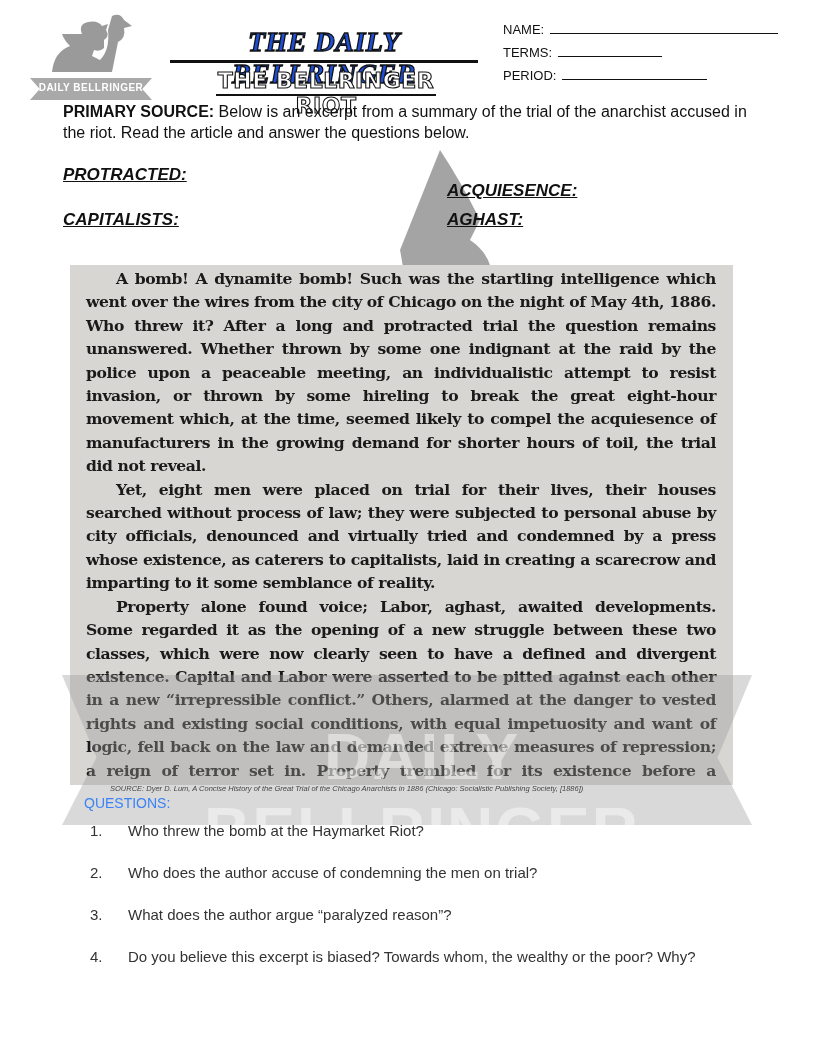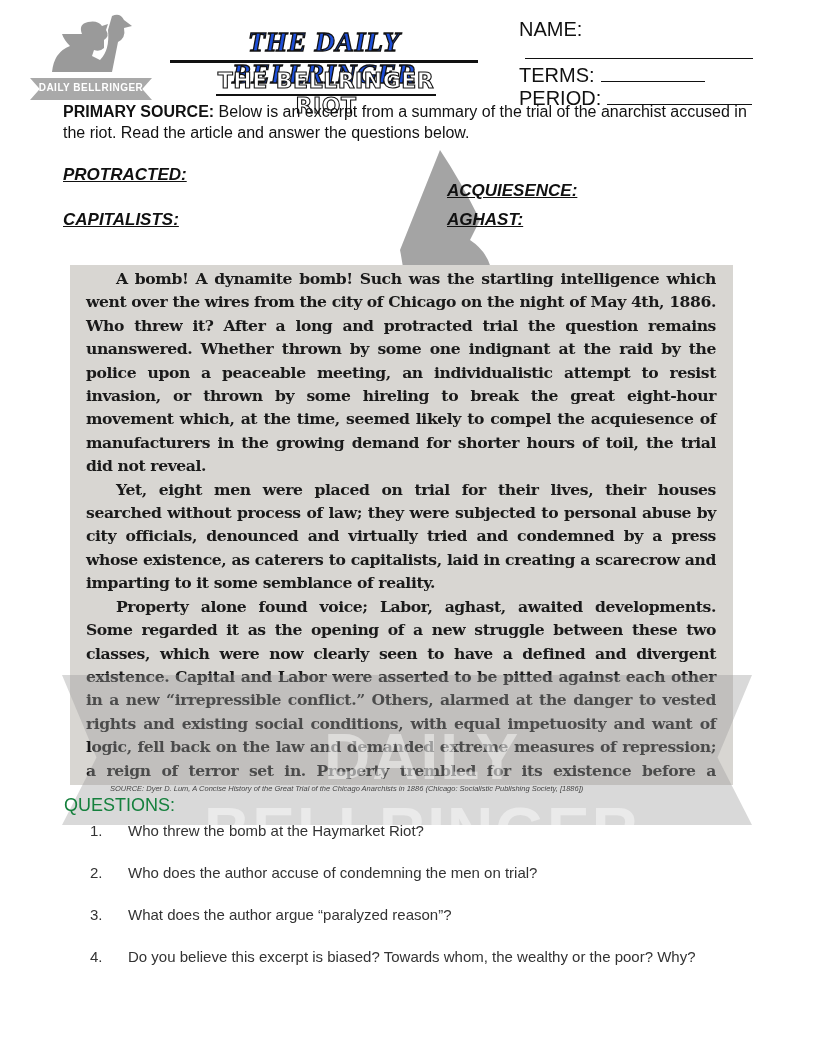--- a/index.html
+++ b/index.html
@@ -22,7 +22,7 @@
   .title-sub-rule { left:216px; top:94px; width:220px; height:2px; background:#111; }
 
   
-  .fields { left:503px; top:18px; font-size:20px; line-height:23px; color:#111;margin-left:16px; }
+  .fields { left:503px; top:18px; font-size:13px; line-height:23px; color:#111; }
   .field-line { display:inline-block; border-bottom:1.5px solid #111; height:15px; vertical-align:baseline; margin-left:6px; }
 
   

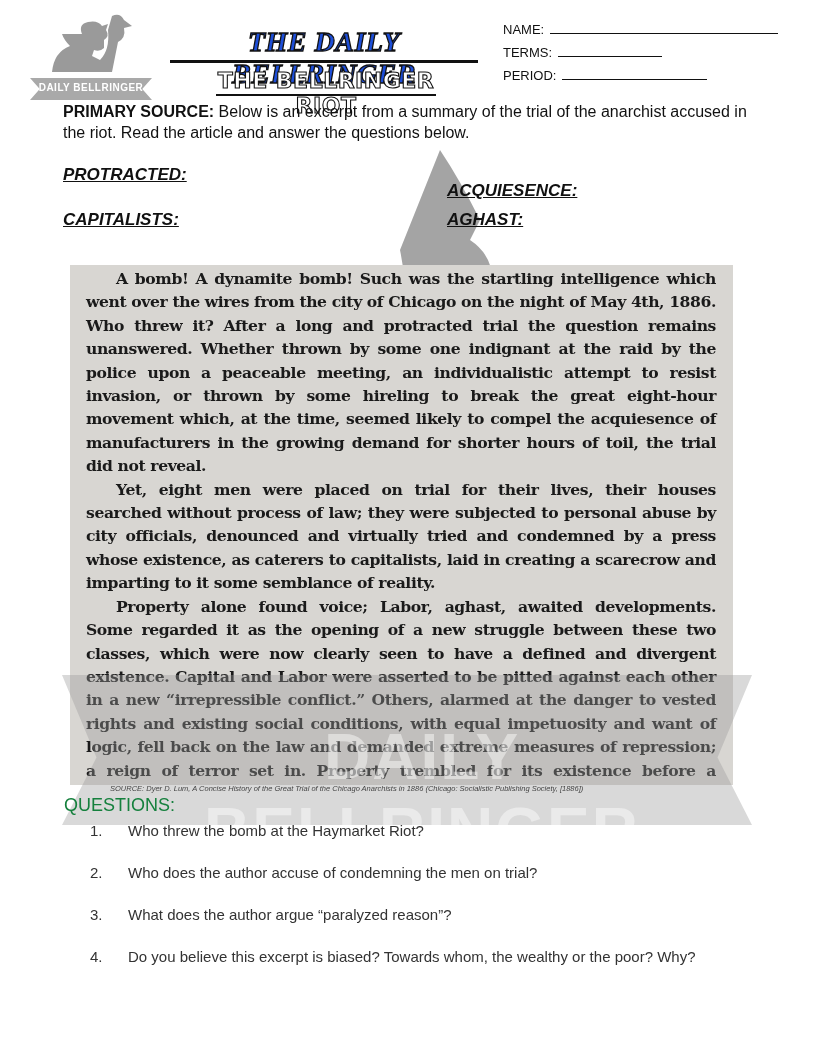--- a/index.html
+++ b/index.html
@@ -39,7 +39,7 @@
 
   .source { left:110px; top:784px; width:620px; font-size:7.5px; font-style:italic; color:#444; }
 
-  .q-head { left:64px; top:795px; font-size:18px; color:#15803d; }
+  .q-head { left:84px; top:795px; font-size:14px; color:#3b82f6; }
   .questions { left:90px; top:820px; width:640px; font-size:15px; line-height:21px; color:#333; }
   .q { display:flex; margin-bottom:21px; }
   .q-num { width:38px; flex:none; }

